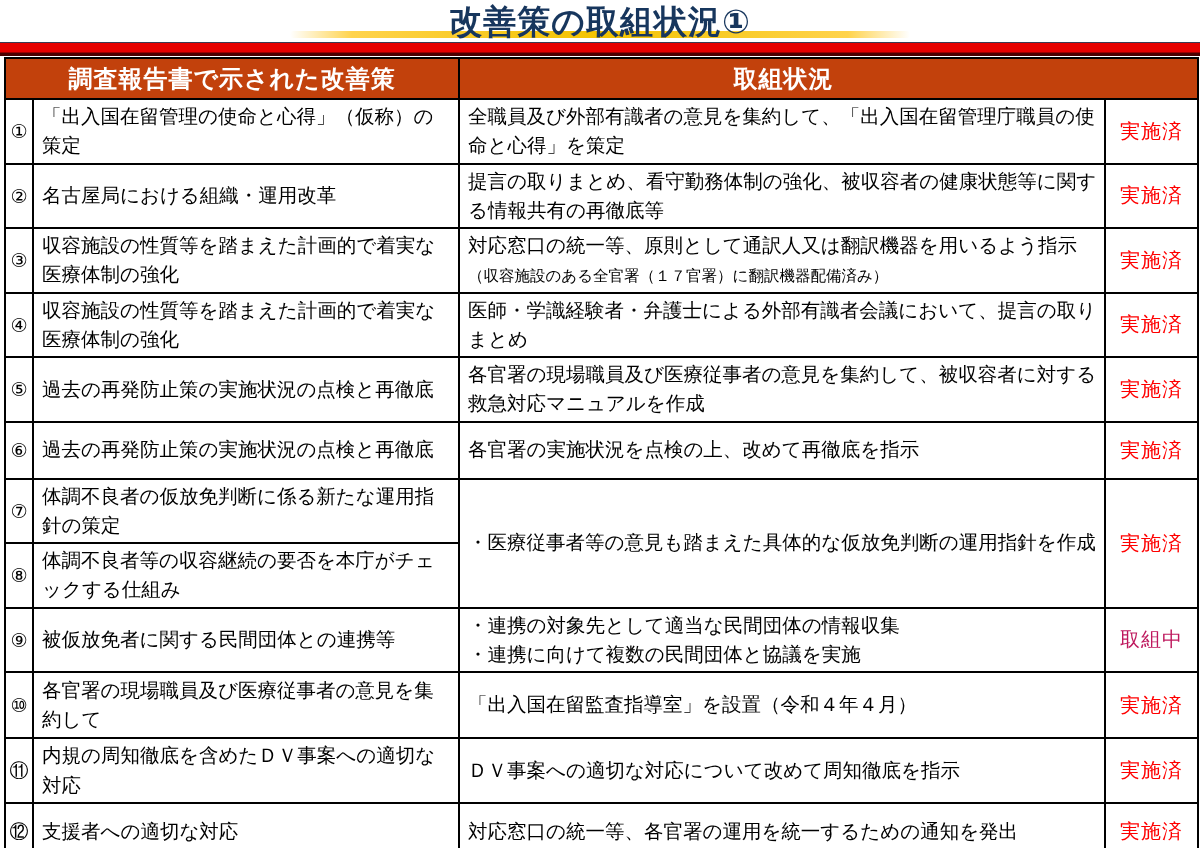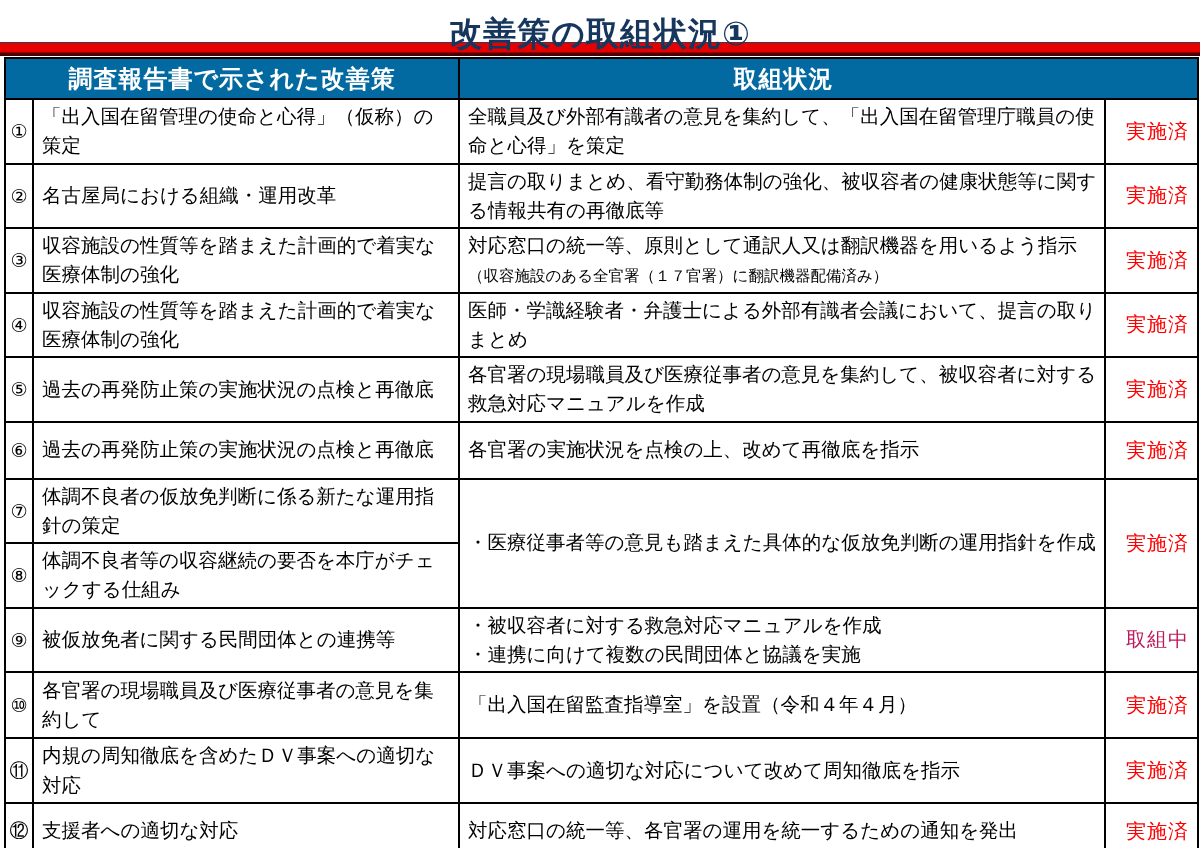--- a/index.html
+++ b/index.html
@@ -10,7 +10,7 @@
   }
   
   .title-wrap{
-    position:absolute;top:12px;left:0;width:1200px;height:44px;
+    position:absolute;top:0;left:0;width:1200px;height:44px;
     display:flex;justify-content:center;align-items:flex-start;
   }
   .title-swoosh{

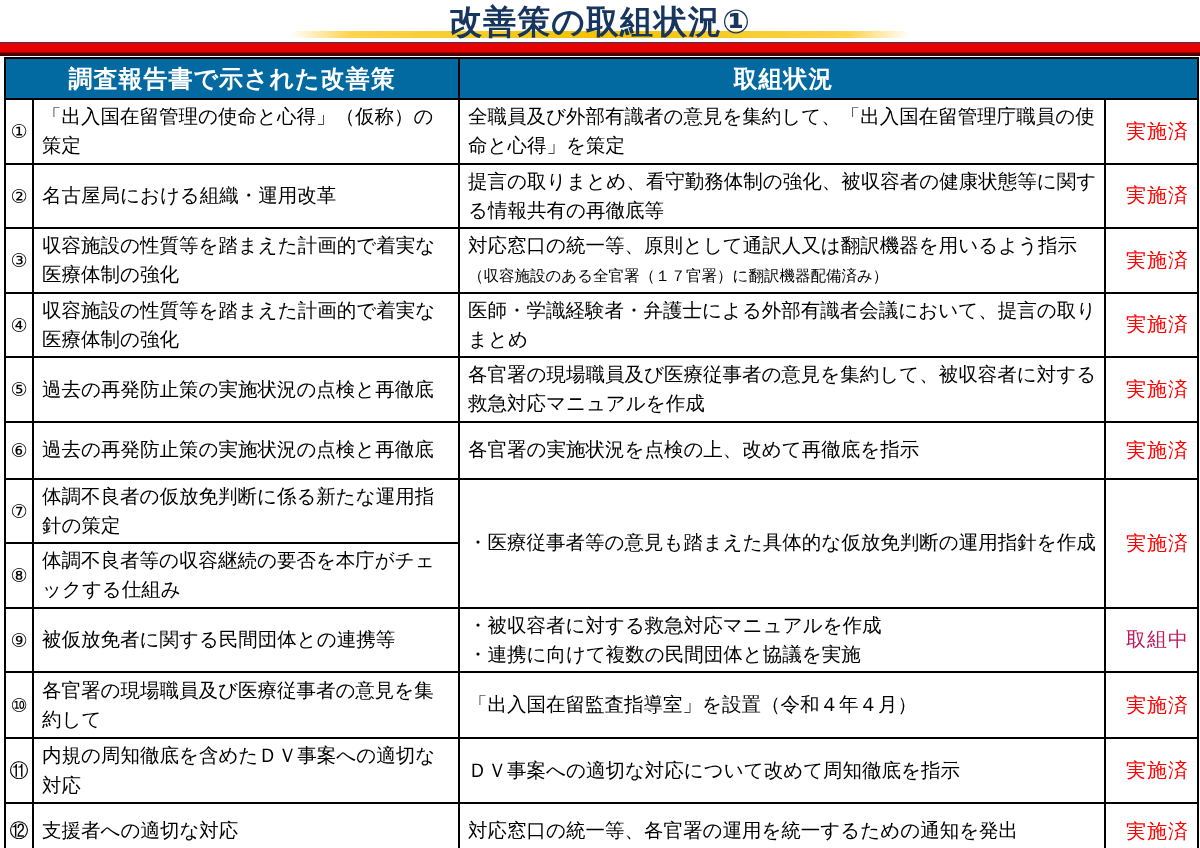--- a/index.html
+++ b/index.html
@@ -41,7 +41,7 @@
     overflow:hidden;
   }
   .status-table th{
-    background:#0369a1;color:#ffffff;
+    background:#c2410c;color:#ffffff;
     font-size:24px;font-weight:bold;
     height:39px;padding:0;
     letter-spacing:1px;

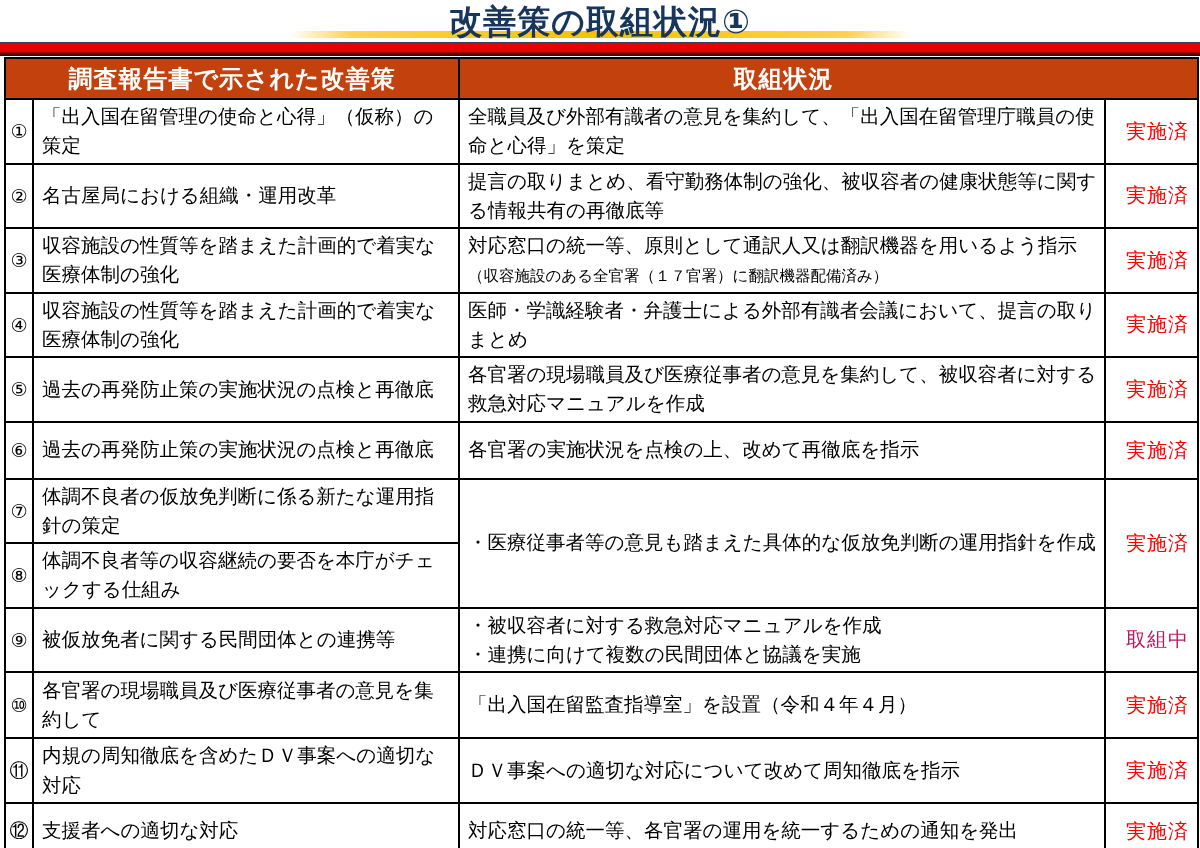--- a/index.html
+++ b/index.html
@@ -58,7 +58,7 @@
   }
   td.action .small-note{font-size:15.5px;}
   td.status{
-    text-align:right;font-size:20px;color:#FF0000;padding:8px;
+    text-align:right;font-size:20px;color:#FF0000;padding:14px;
     letter-spacing:1px;
   }
   

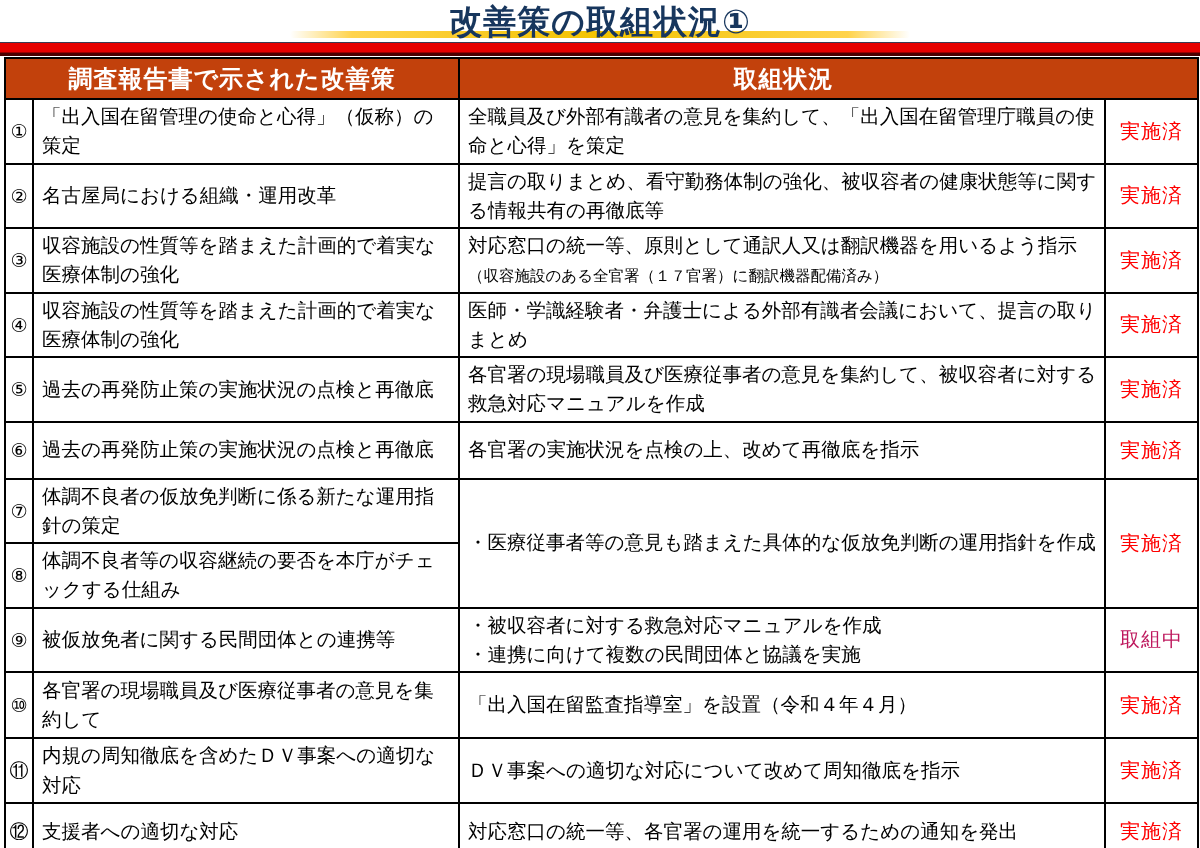--- a/index.html
+++ b/index.html
@@ -149,7 +149,7 @@
       <td class="num">⑨</td>
       <td class="measure">被仮放免者に関する民間団体との連携等</td>
       <td class="action">
-          <div>・被収容者に対する救急対応マニュアルを作成</div>
+          <div>・連携の対象先として適当な民間団体の情報収集</div>
           <div>・連携に向けて複数の民間団体と協議を実施</div>
         </td>
       <td class="status" style="color: #be185d;">取組中</td>

